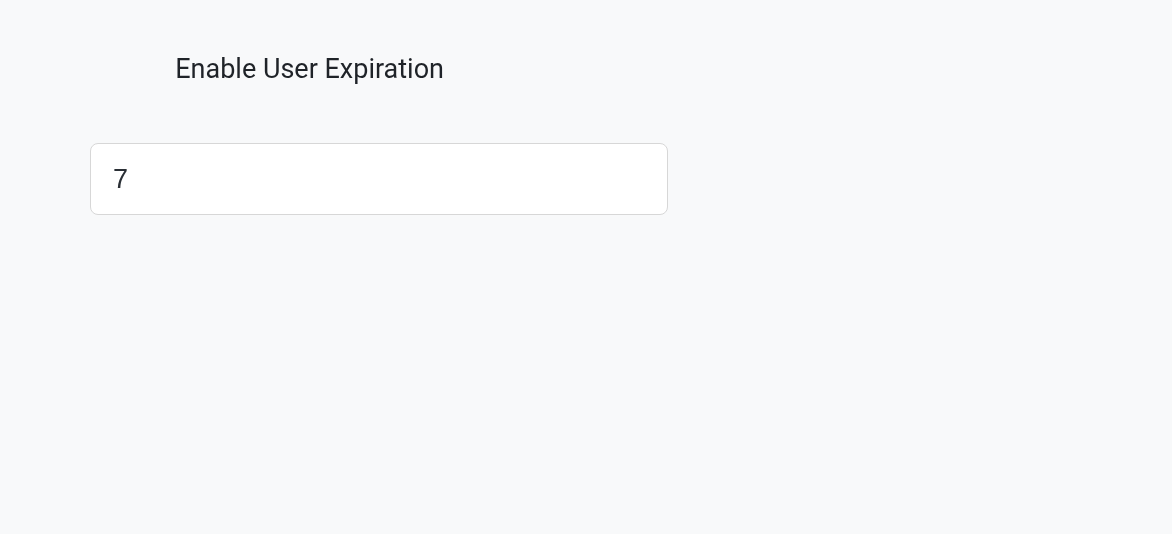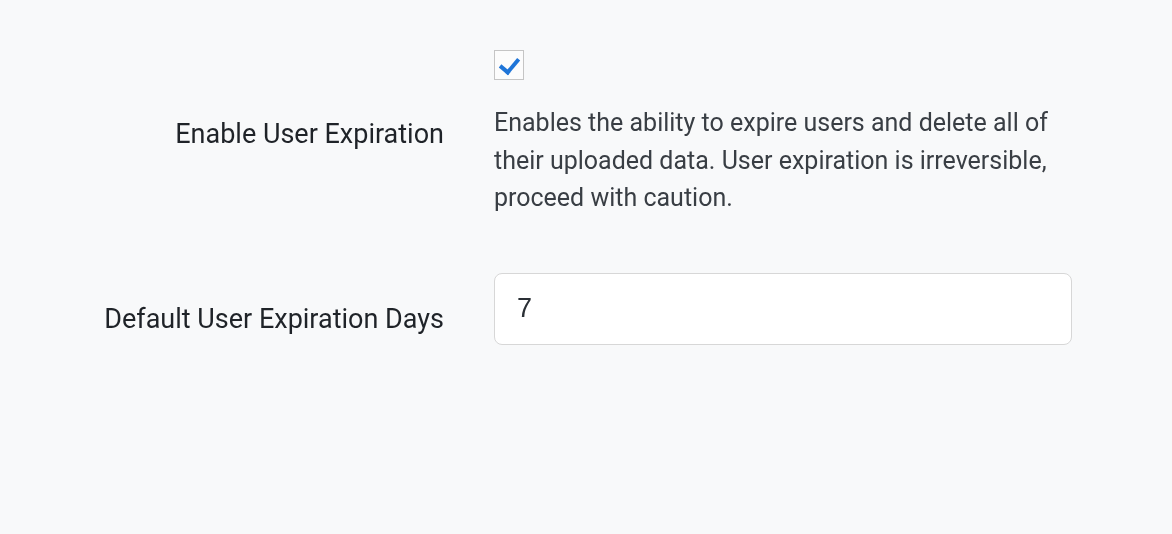--- a/index.html
+++ b/index.html
@@ -19,7 +19,7 @@
 
     .form-row {
       display: flex;
-      align-items: center;
+      align-items: flex-end;
       margin-bottom: 56px;
     }
 

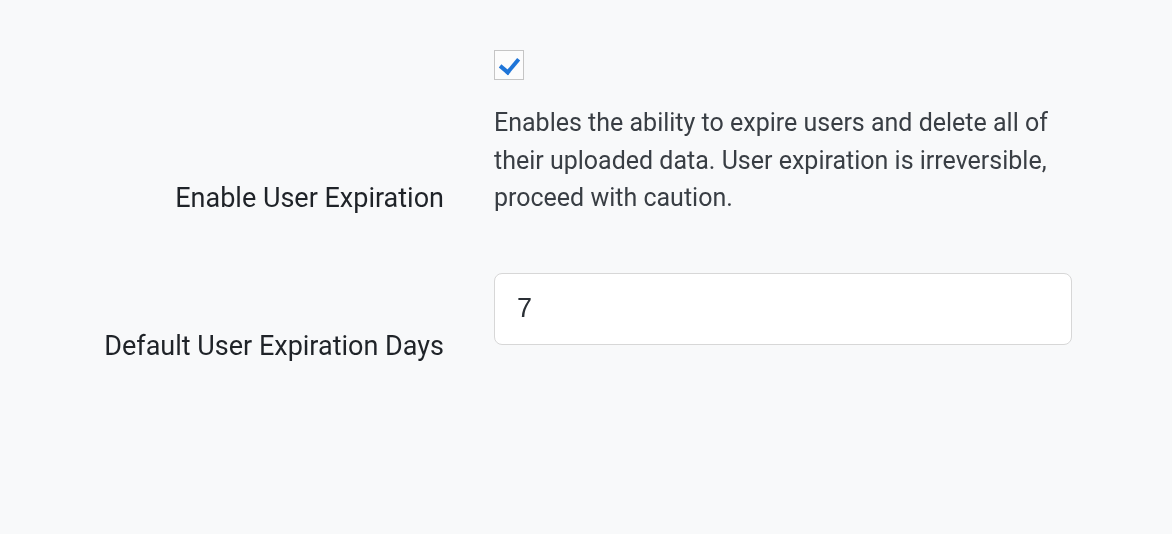--- a/index.html
+++ b/index.html
@@ -99,12 +99,6 @@
   <div class="form-label-col">
     <label class="form-label">Enable User Expiration</label>
   </div>
-  <div class="form-control-col">
-    <div class="checkbox-wrapper">
-      <input type="checkbox" class="checkbox" checked="" style="">
-    </div>
-    <p class="help-text">Enables the ability to expire users and delete all of their uploaded data. User expiration is irreversible, proceed with caution.</p>
-  </div>
 </div>
 
 <div class="form-row">

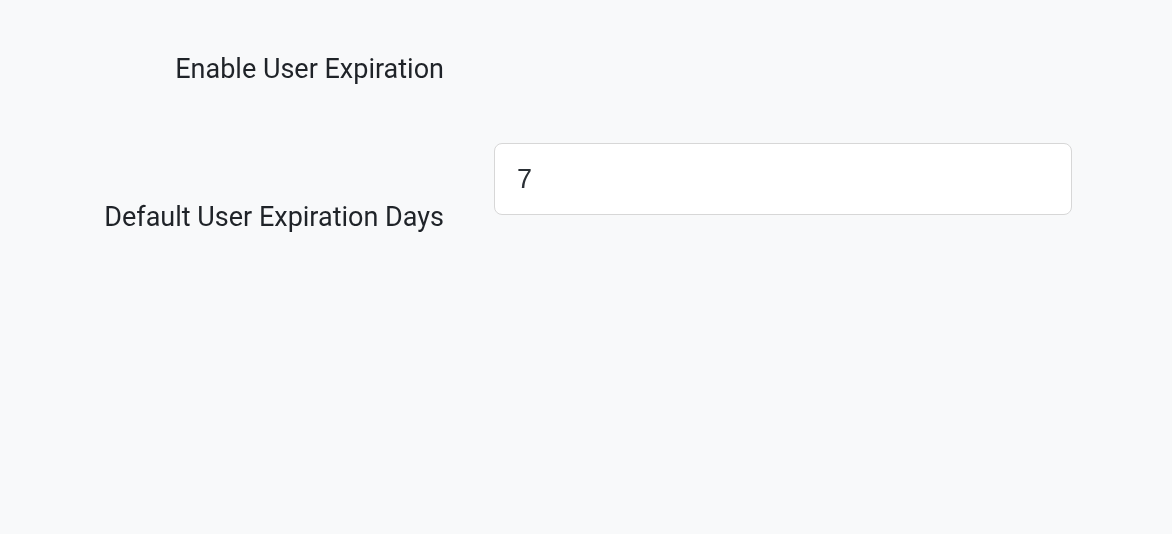--- a/index.html
+++ b/index.html
@@ -102,9 +102,6 @@
 </div>
 
 <div class="form-row">
-  <div class="form-label-col">
-    <label class="form-label">Default User Expiration Days</label>
-  </div>
   <div class="form-control-col">
     <input type="text" class="text-input" value="7" style="">
   </div>

